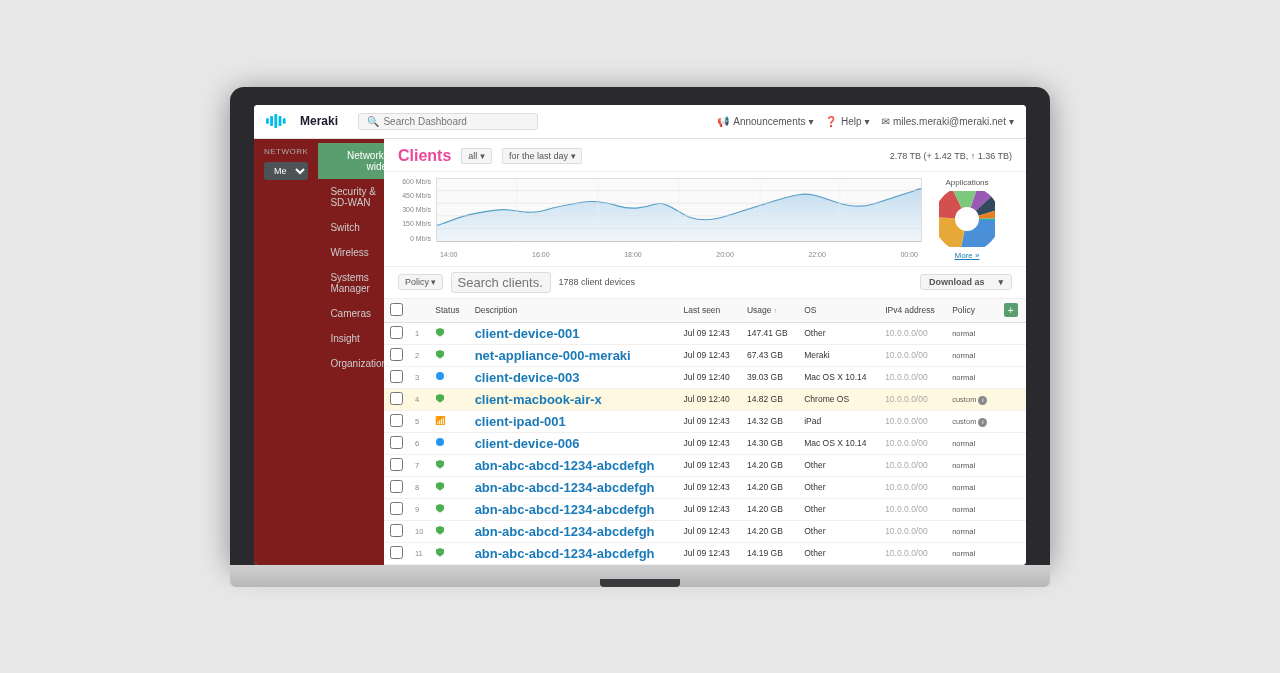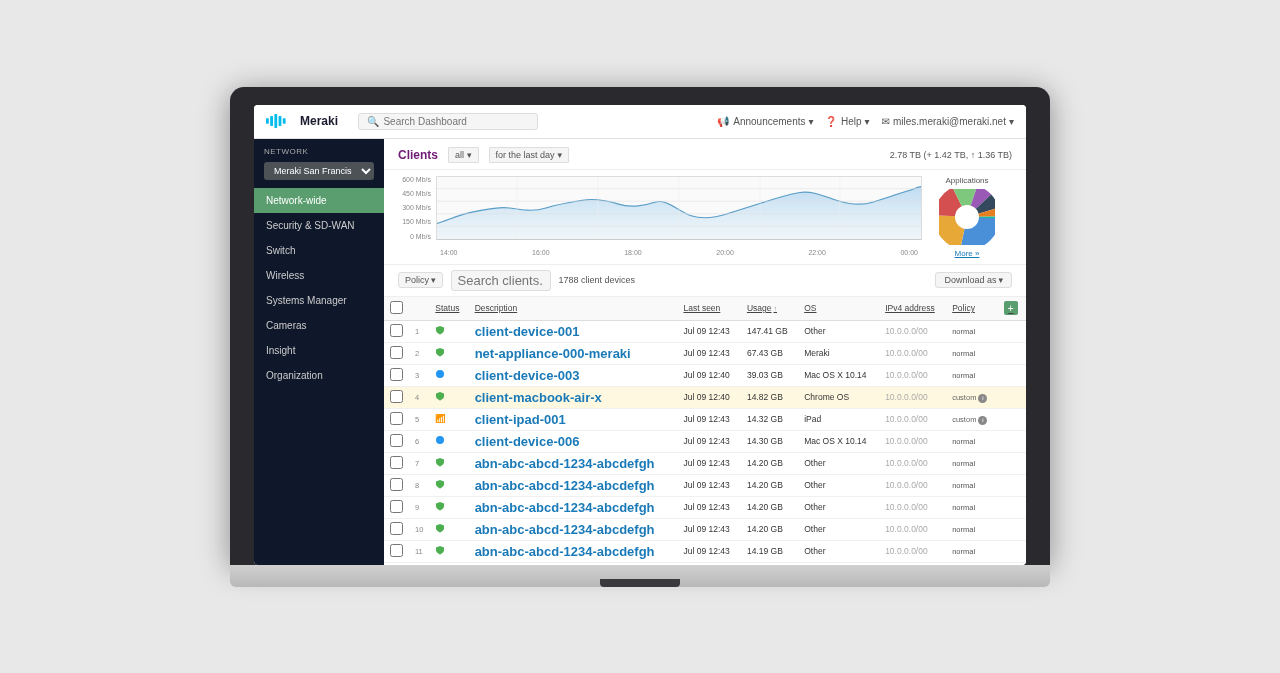--- a/index.html
+++ b/index.html
@@ -137,10 +137,9 @@
     
     .sidebar {
       width: 130px;
-      background: #0f172a;
+      background: #7f1d1d;
       flex-shrink: 0;
       display: flex;
-      flex-direction: column;
       overflow-y: auto;
     }
 

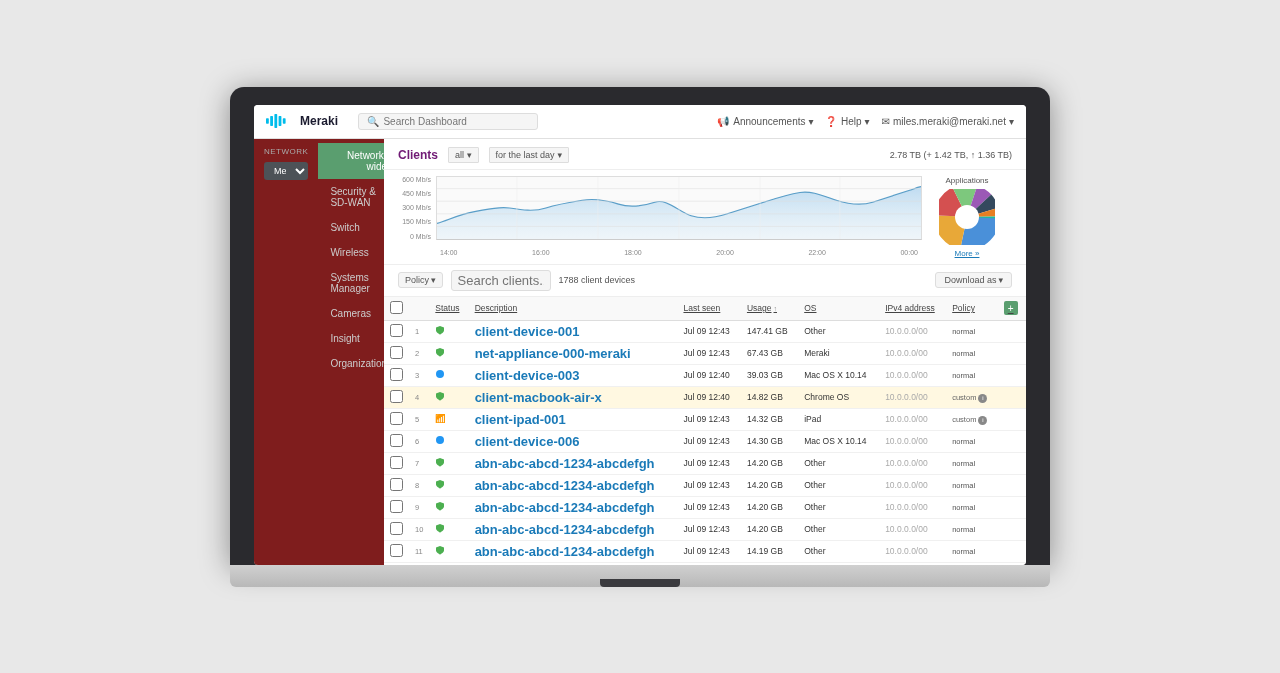--- a/index.html
+++ b/index.html
@@ -207,9 +207,9 @@
     }
 
     .page-title {
-      font-size: 12px;
+      font-size: 16px;
       font-weight: 600;
-      color: #701a75;
+      color: #ec4899;
     }
 
     .filter-dropdown {

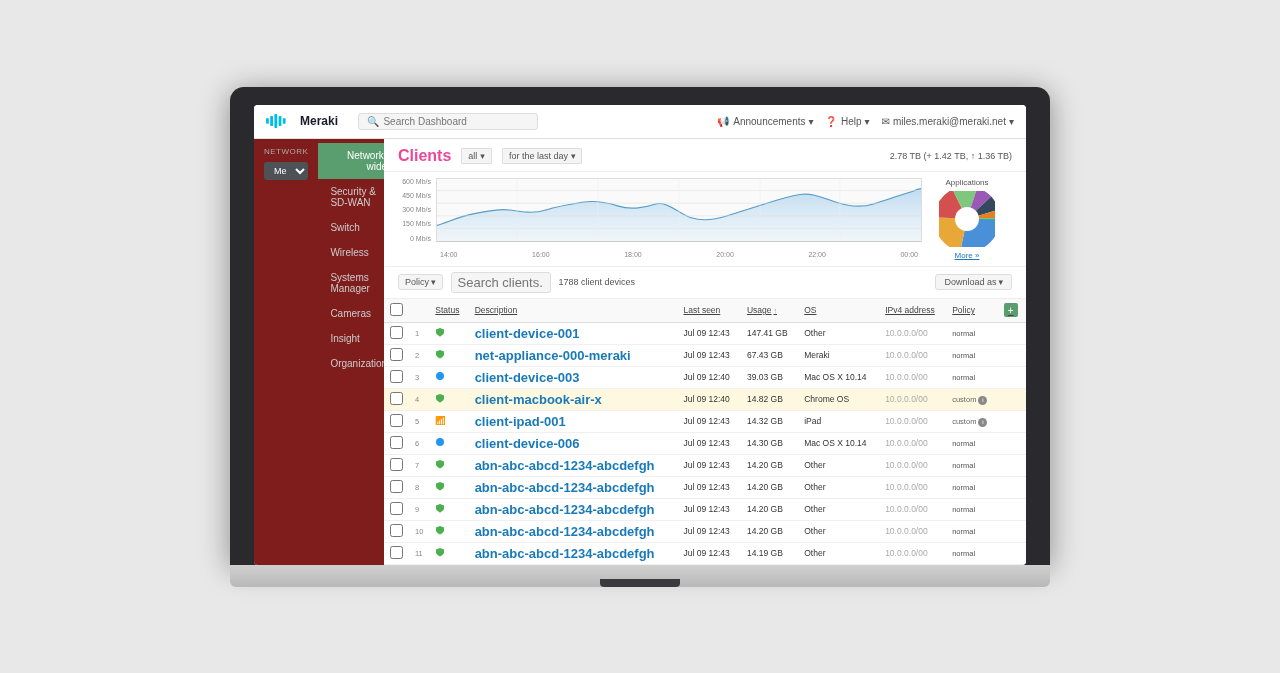--- a/index.html
+++ b/index.html
@@ -371,7 +371,8 @@
       cursor: pointer;
       display: flex;
       align-items: center;
-      gap: 2px;
+      gap: 14px;
+      font-weight: bold;
     }
 
     

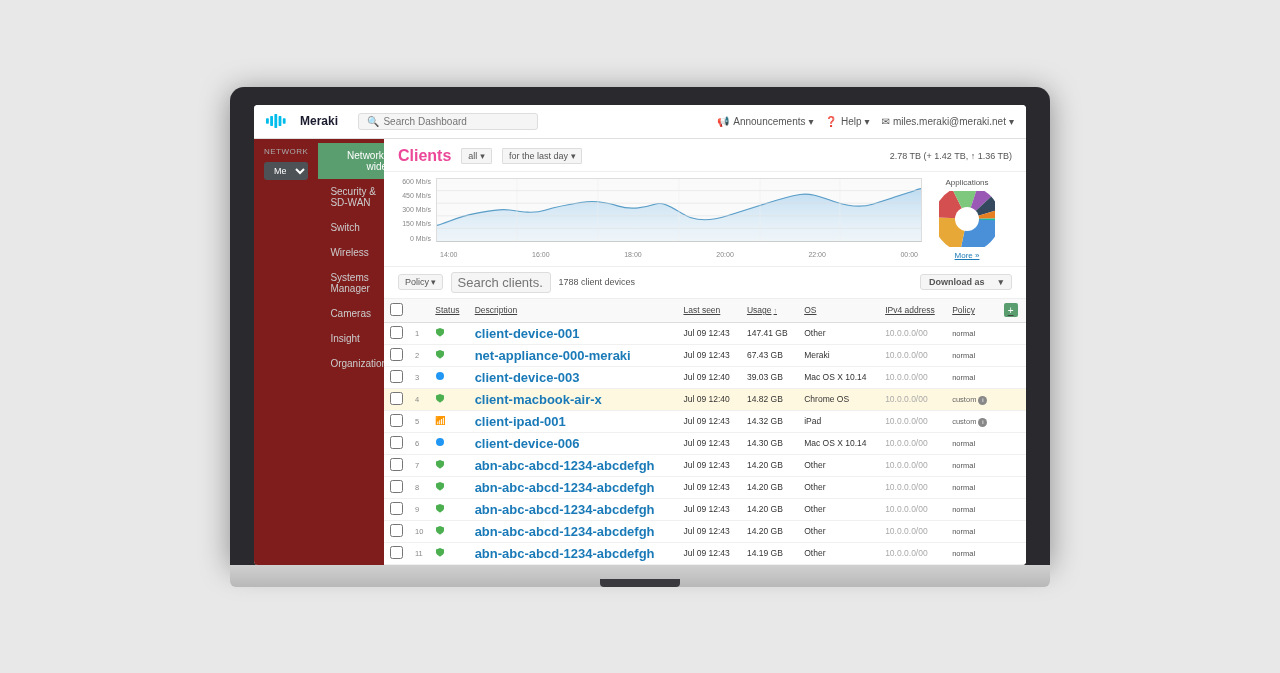--- a/index.html
+++ b/index.html
@@ -390,7 +390,6 @@
       font-weight: 500;
       color: #444;
       white-space: nowrap;
-      text-decoration: underline;
     }
 
     .clients-table td {

